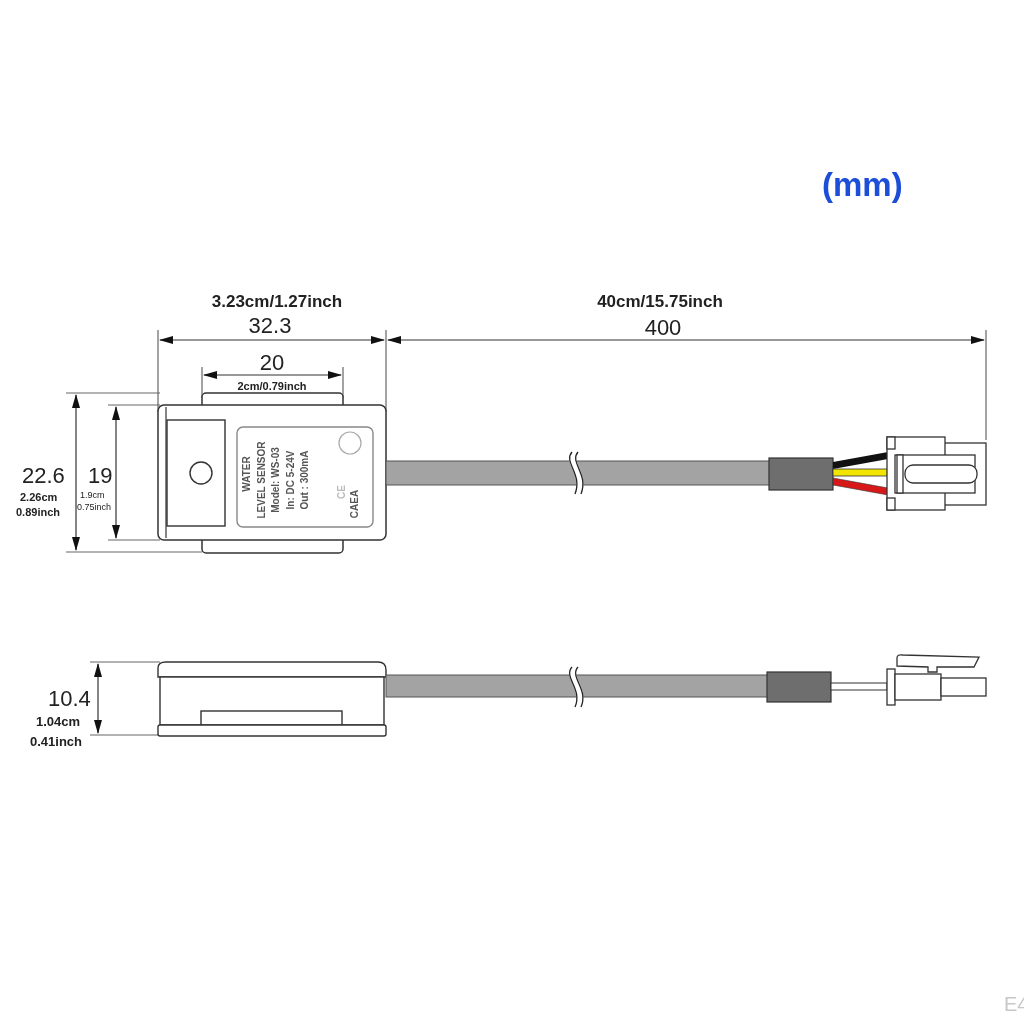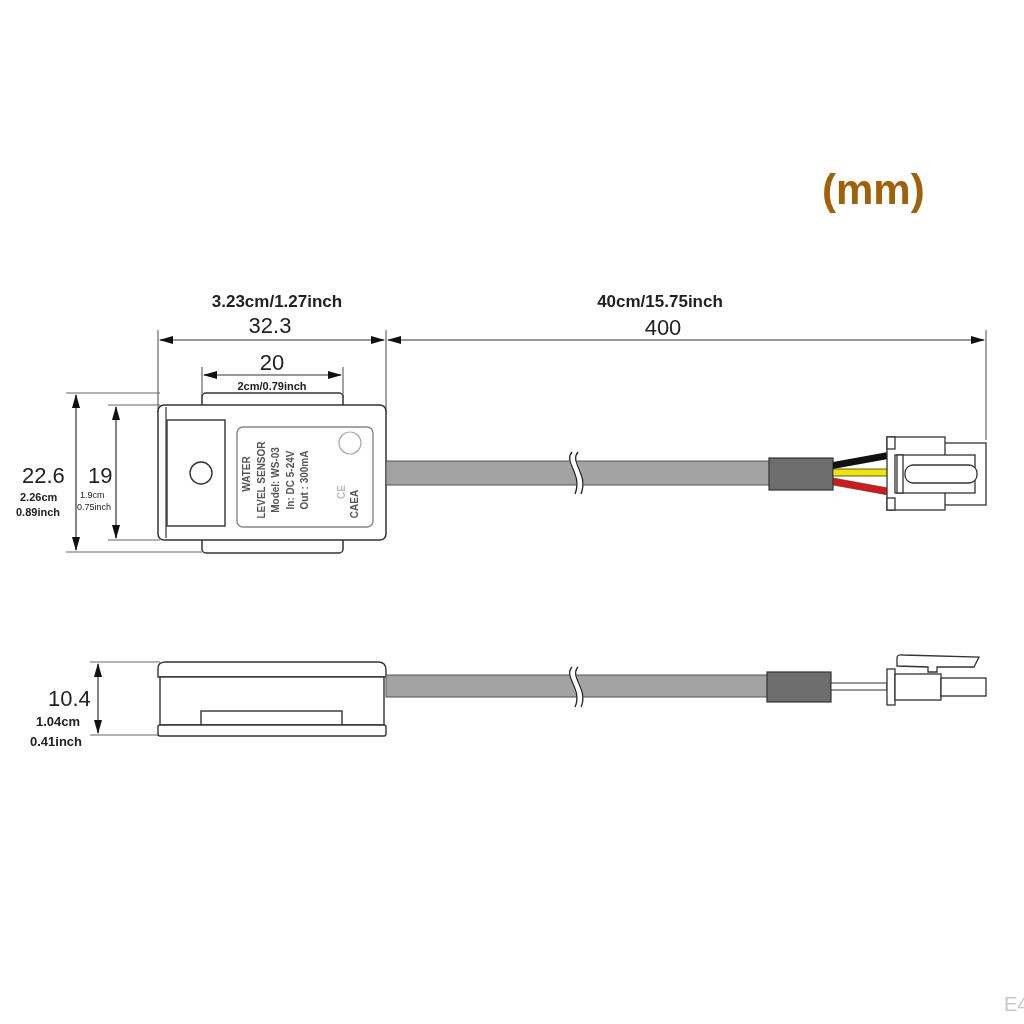--- a/index.html
+++ b/index.html
@@ -7,7 +7,7 @@
   svg{position:absolute;left:0;top:0;}
   .t{font-family:"Liberation Sans",sans-serif;fill:#222;}
   .bold{font-weight:bold;}
-  .unit{position:absolute;left:822px;top:166px;font-size:42px;font-weight:bold;color:#a16207;font-family:"Liberation Sans",sans-serif;}
+  .unit{position:absolute;left:822px;top:166px;font-size:33px;font-weight:bold;color:#1d4ed8;font-family:"Liberation Sans",sans-serif;}
   .wm{position:absolute;left:990px;top:993px;font-size:20px;color:#c8c8c8;font-family:"Liberation Sans",sans-serif;margin-left:14px;}
 </style>
 </head>

